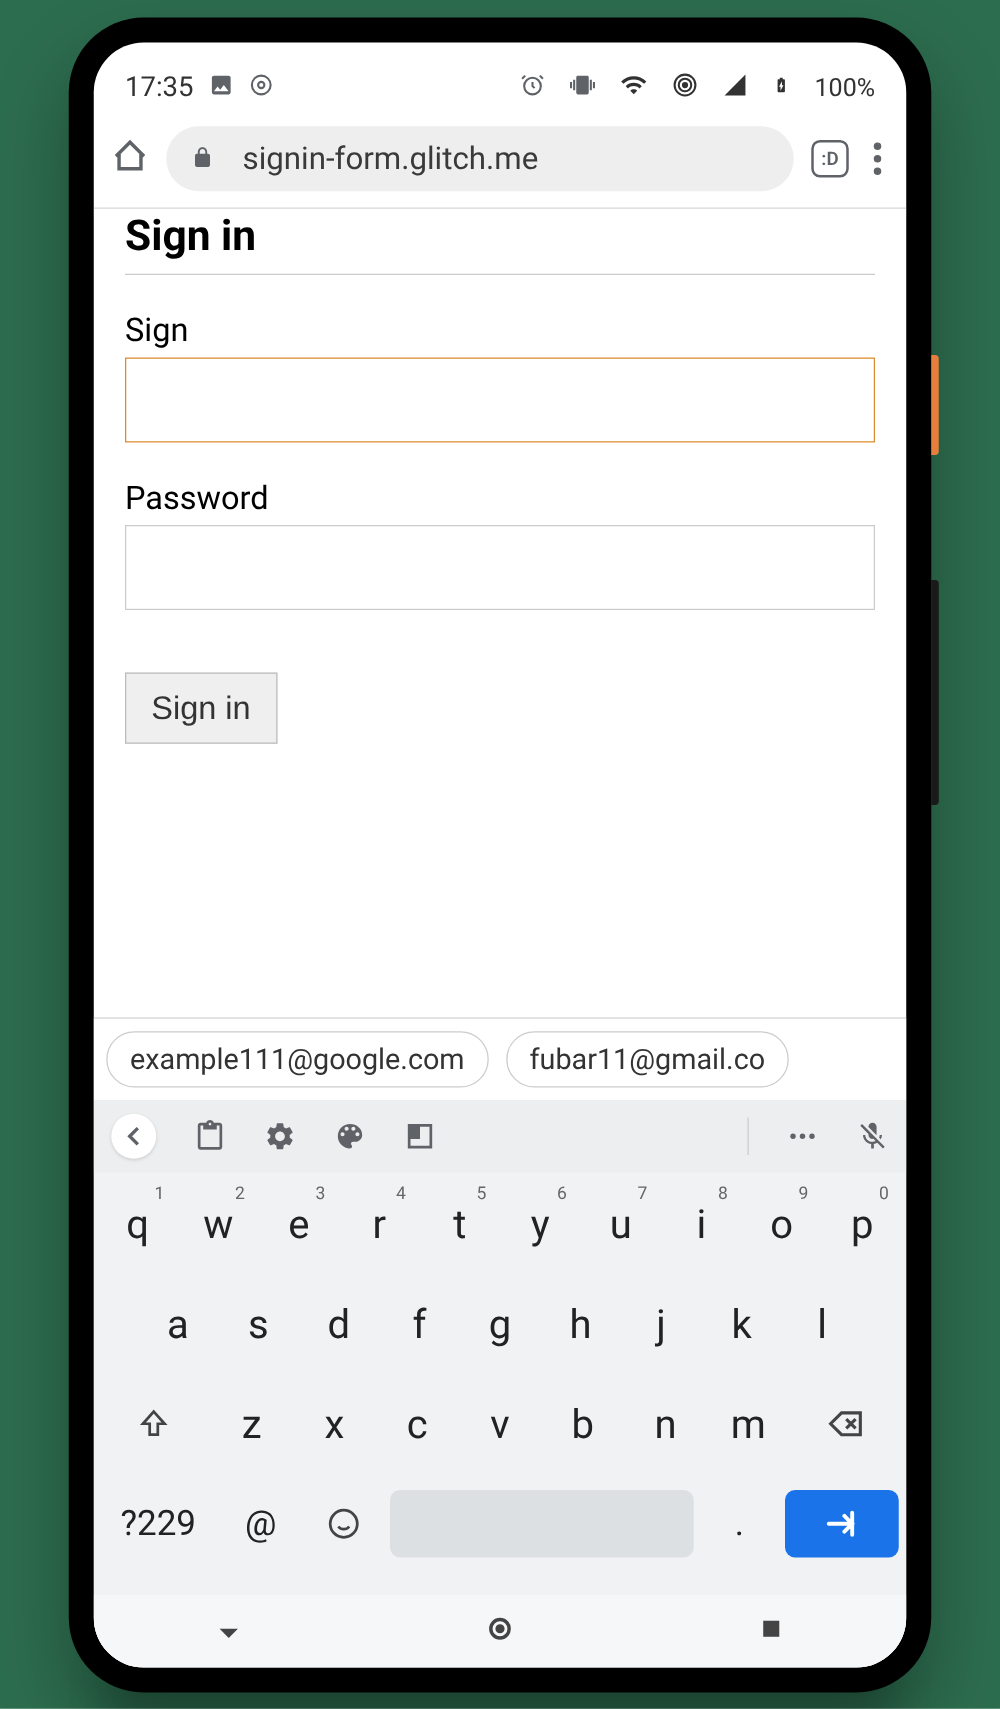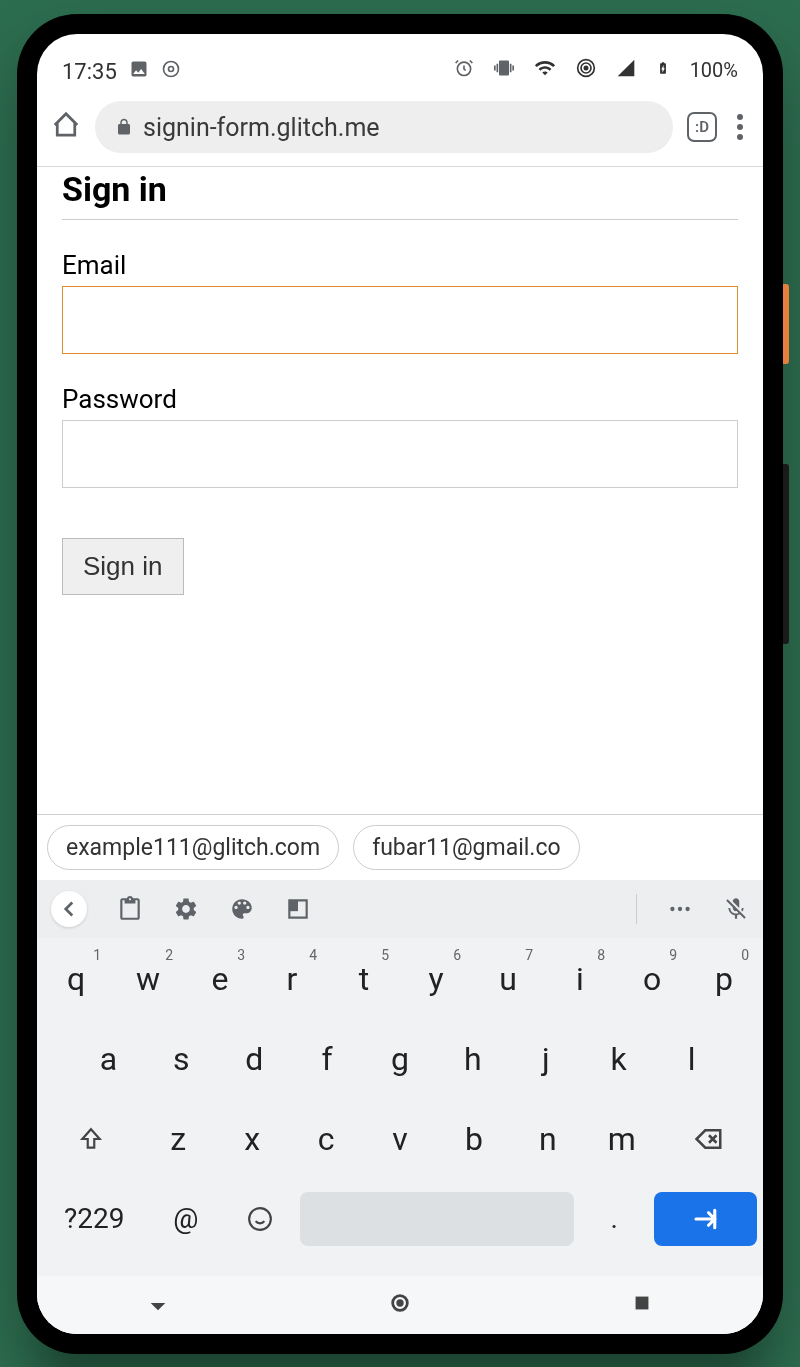--- a/index.html
+++ b/index.html
@@ -13,7 +13,7 @@
       justify-content: center;
     }
     .phone {
-      width: 766px;
+      width: 690px;
       height: 1340px;
       background: #000;
       border-radius: 60px;

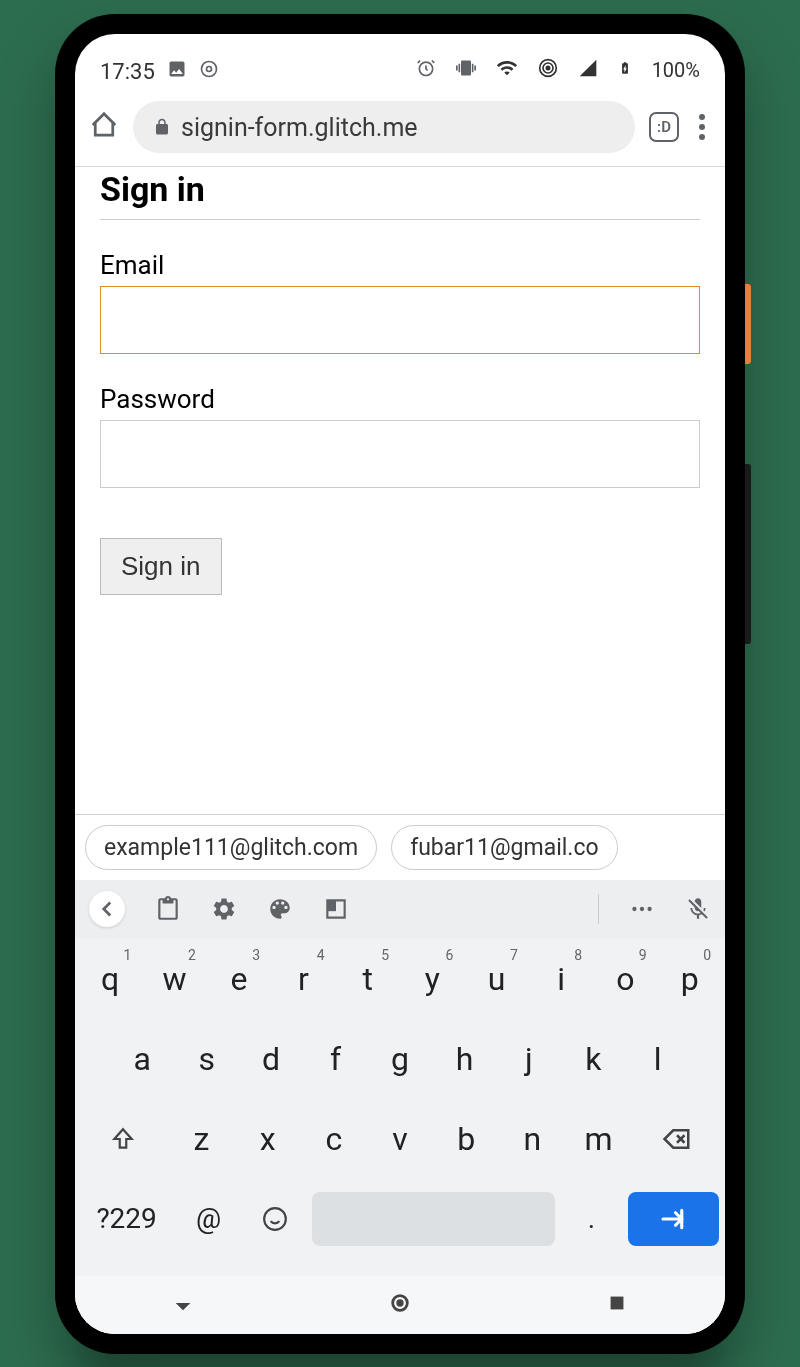--- a/index.html
+++ b/index.html
@@ -106,7 +106,7 @@
       display: flex;
       align-items: center;
       padding: 0 20px;
-      gap: 10px;
+      gap: 23px;
       font-size: 25px;
       color: #3a3a3a;
     }

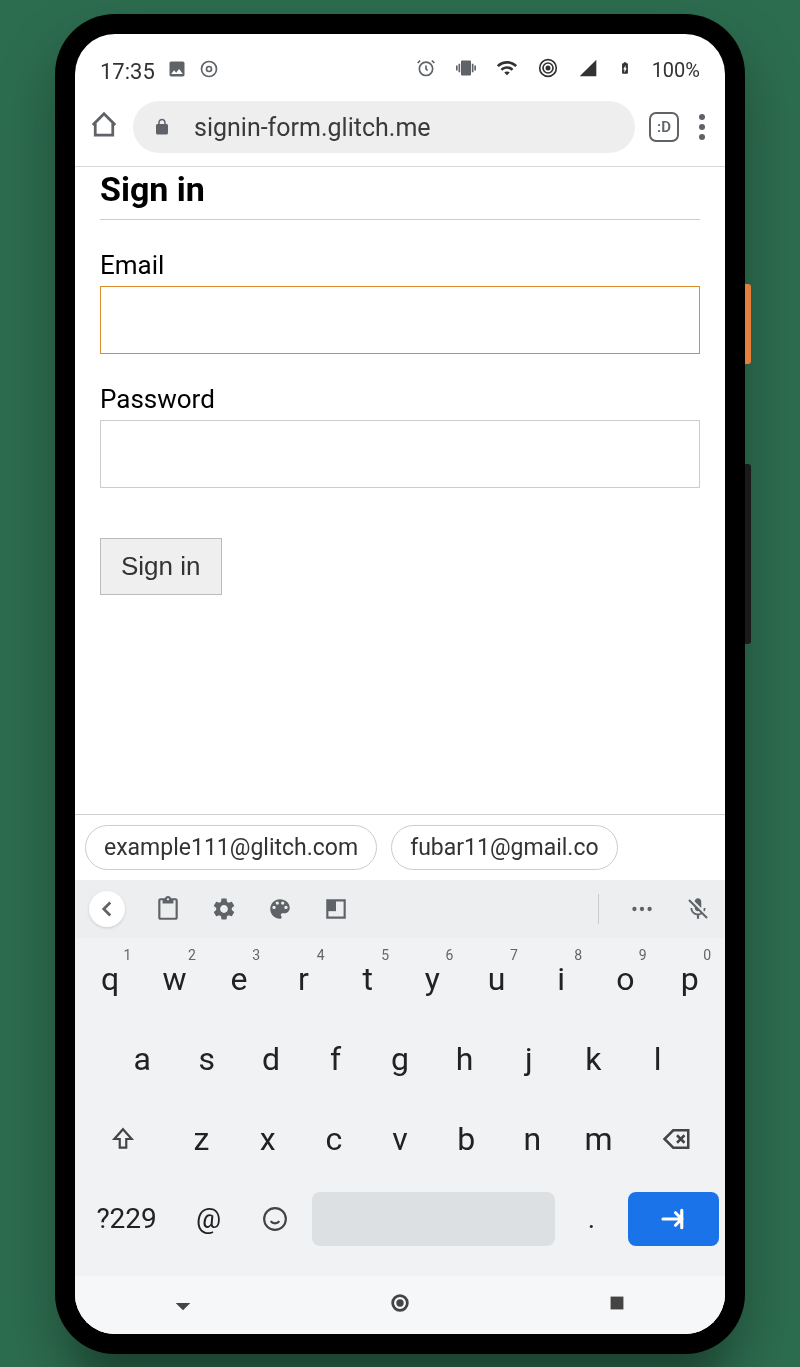--- a/index.html
+++ b/index.html
@@ -365,7 +365,7 @@
     <div class="page-content">
       <h1 class="page-title">Sign in</h1>
       
-      <label class="field-label">Email</label>
+      <label class="field-label">Sign</label>
       <input class="field-input focused" type="email" value="" style="">
       
       <label class="field-label">Password</label>

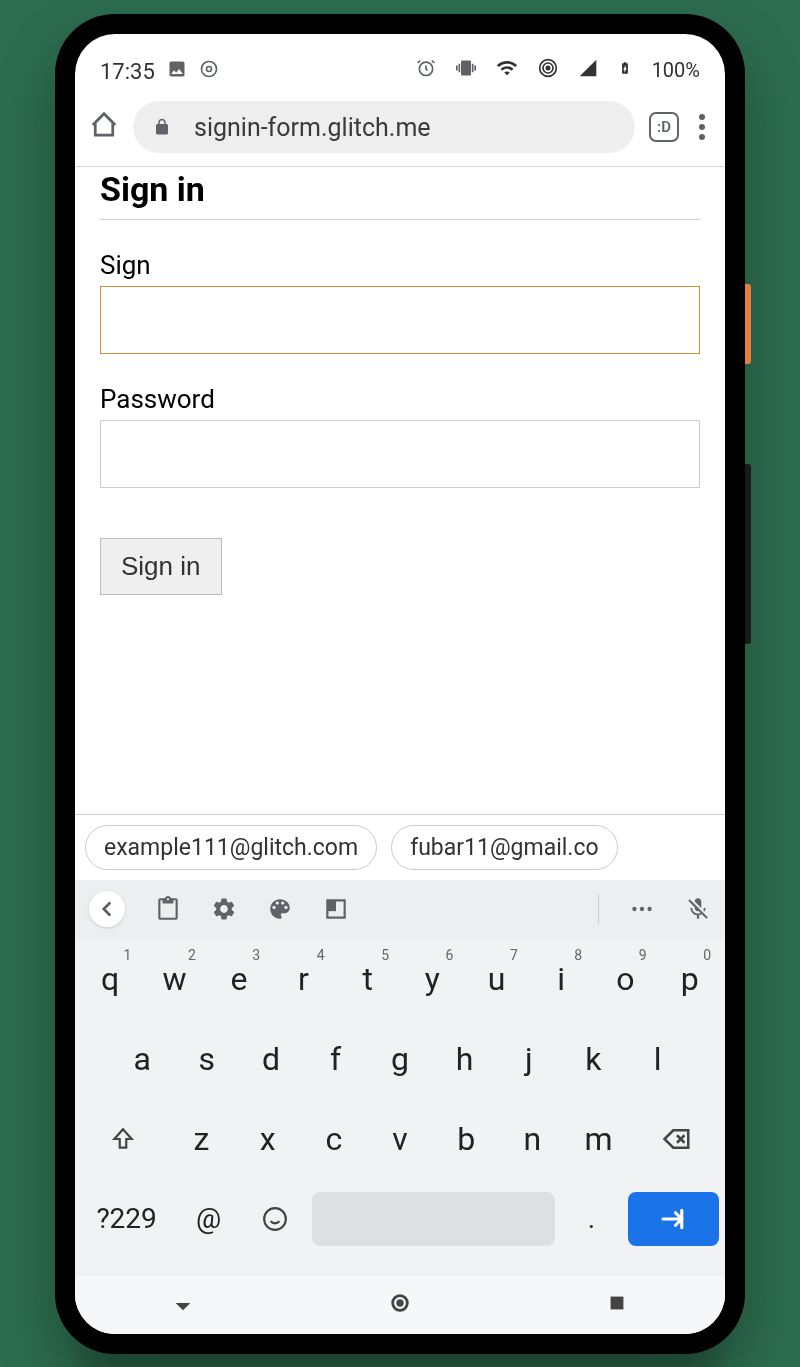--- a/index.html
+++ b/index.html
@@ -376,7 +376,7 @@
 
     <div class="keyboard-area">
       <div class="suggestions">
-        <div class="suggestion-chip">example111@glitch.com</div>
+        <div class="suggestion-chip">example111@google.com</div>
         <div class="suggestion-chip">fubar11@gmail.co</div>
       </div>
 

